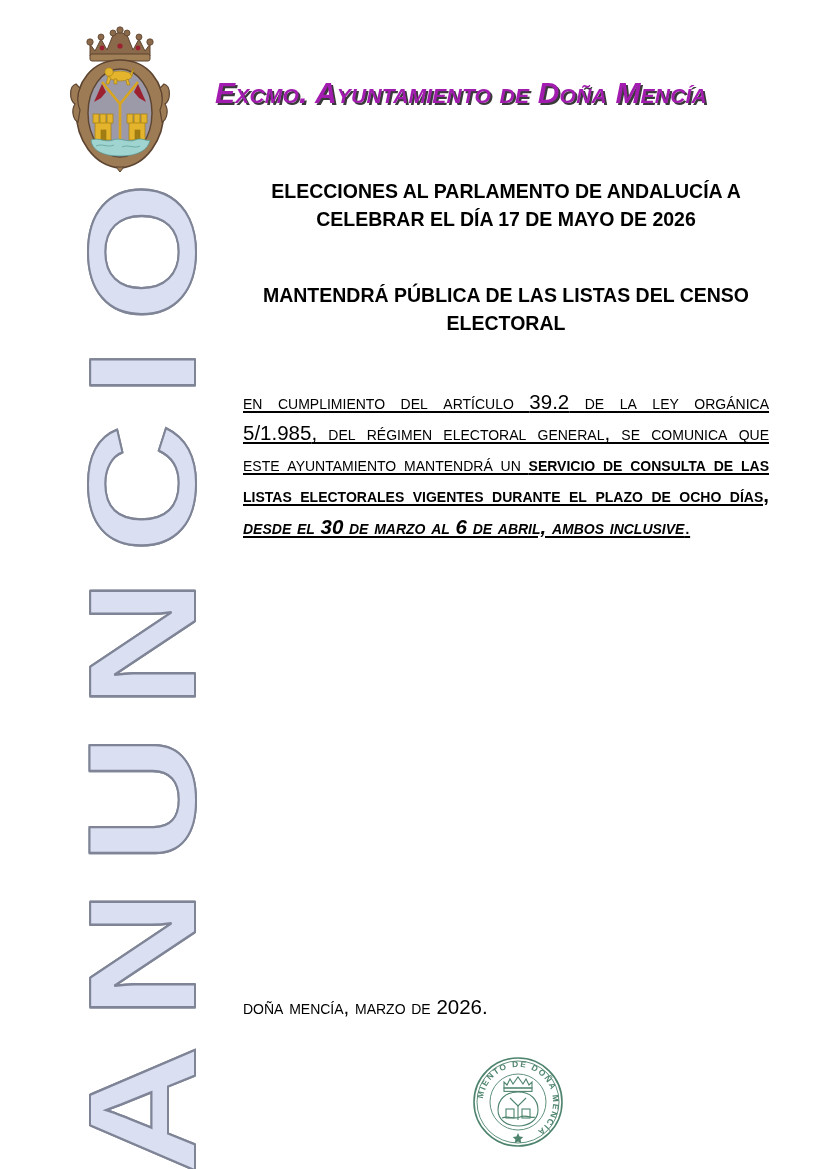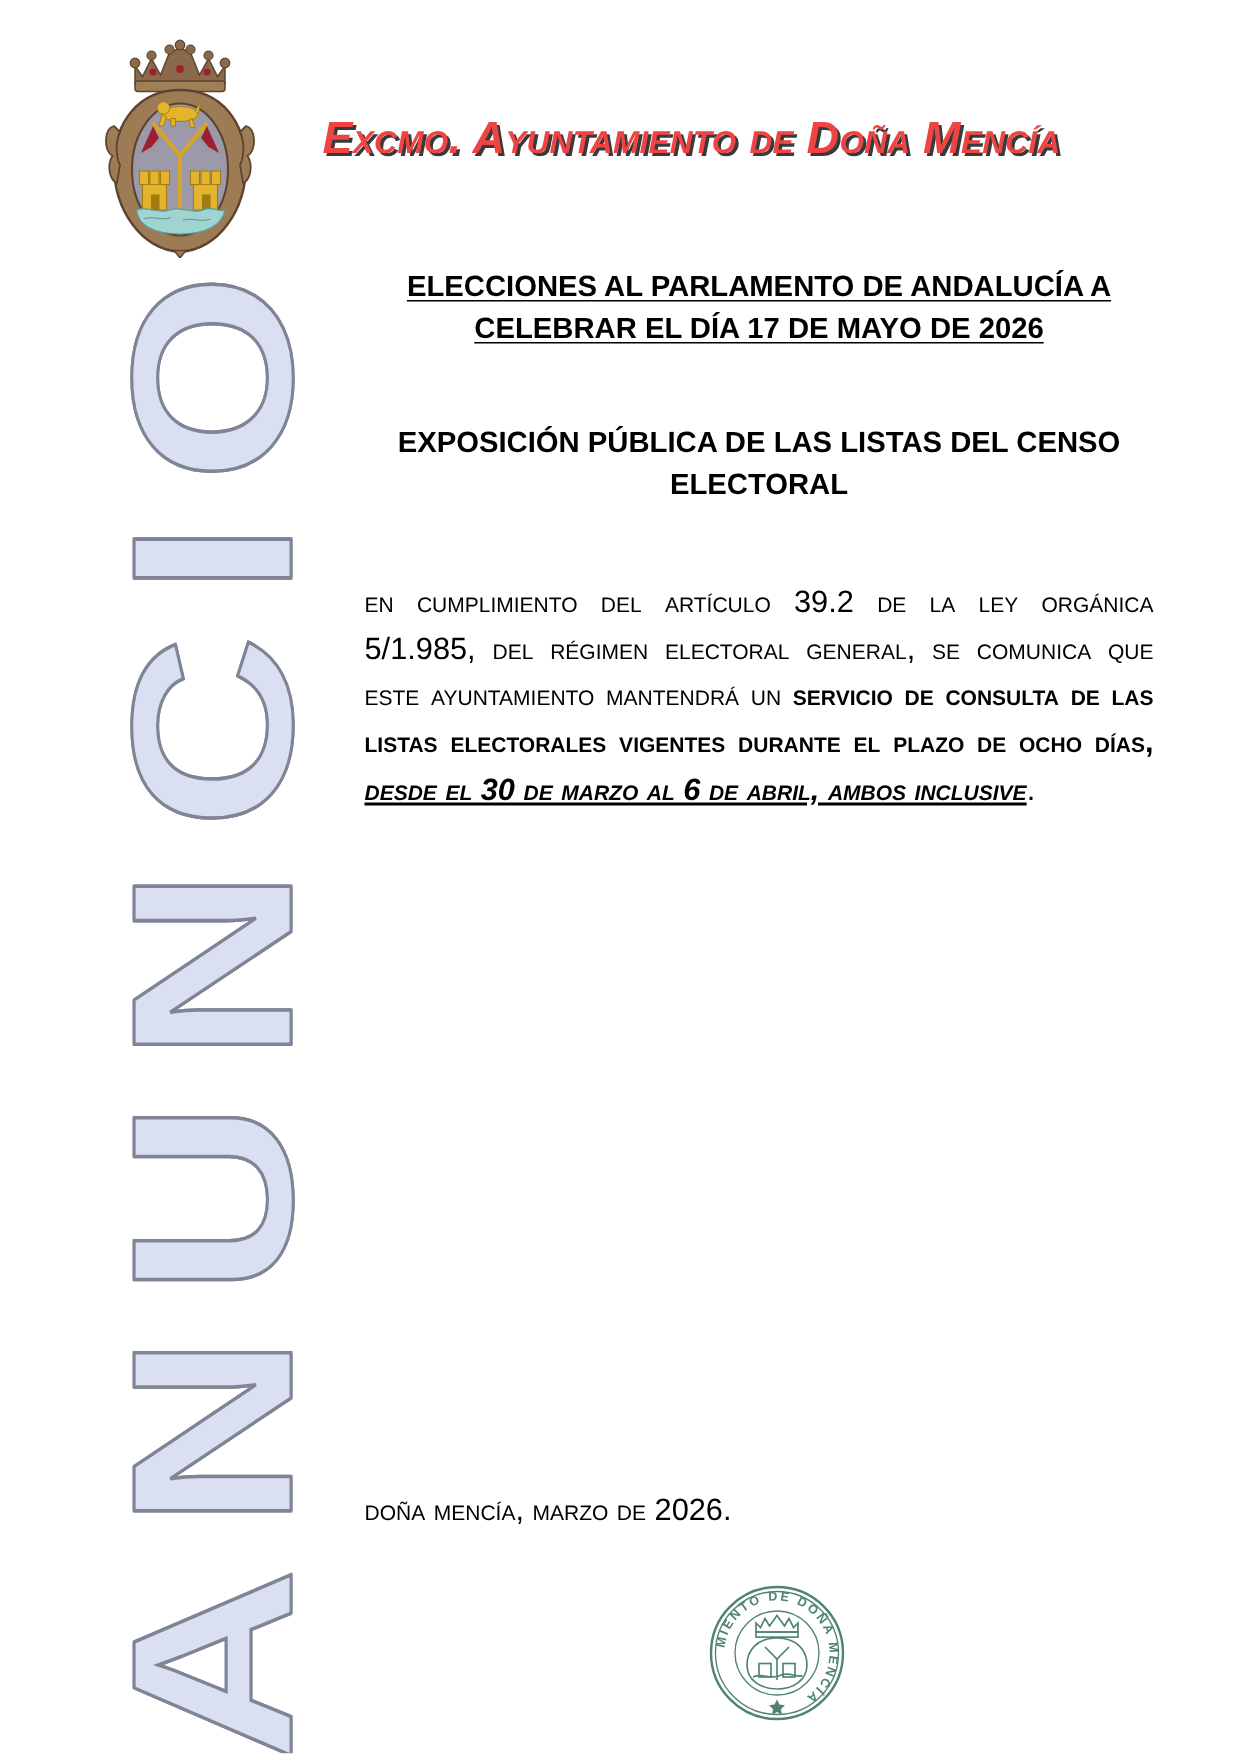--- a/index.html
+++ b/index.html
@@ -39,7 +39,7 @@
     font-style: italic;
     font-variant: small-caps;
     letter-spacing: 0.2px;
-    color: #ef4444;
+    color: #a21caf;
     text-shadow: 2px 2px 0 #3a3a3a;
     white-space: nowrap;
   }

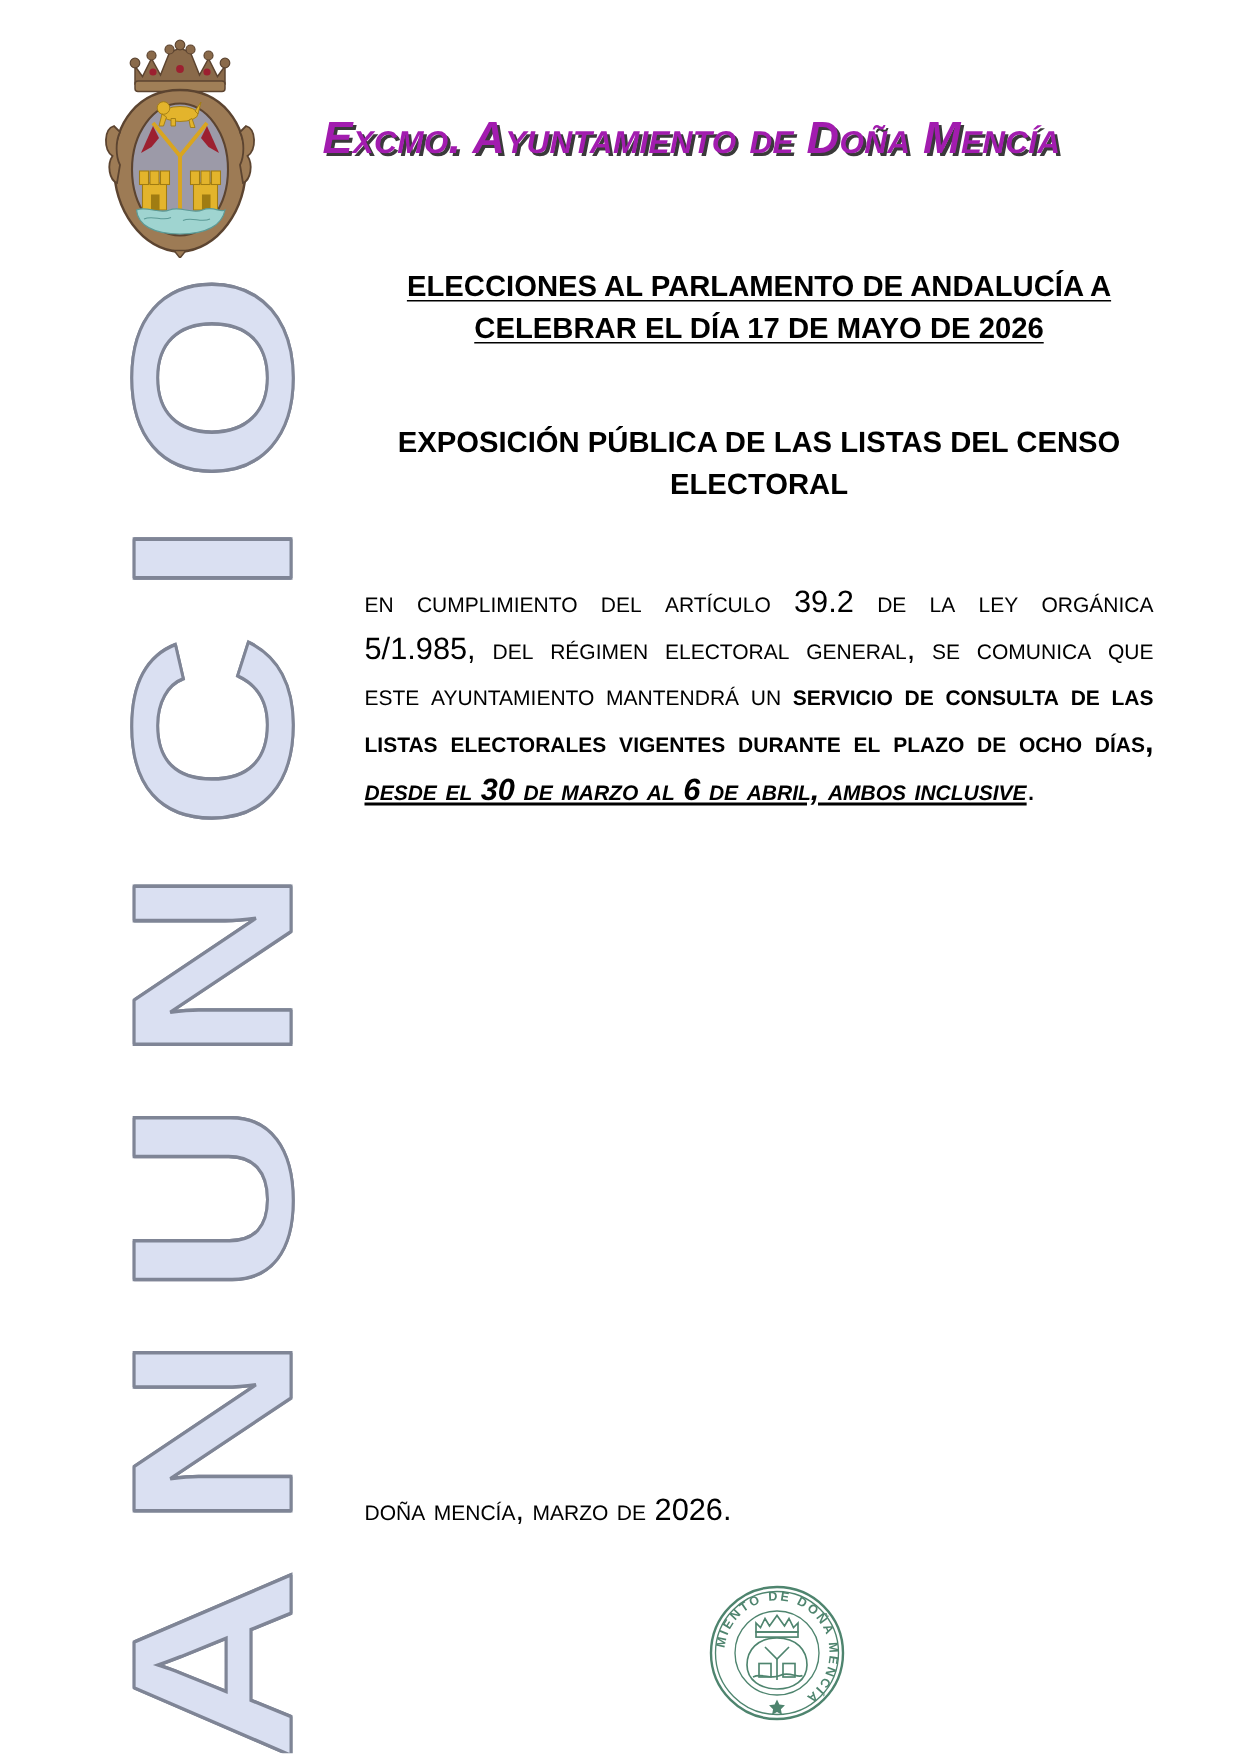--- a/index.html
+++ b/index.html
@@ -85,7 +85,6 @@
     font-weight: bold;
     text-align: center;
     line-height: 1.42;
-    text-decoration: underline;
     text-underline-offset: 3px;
   }
   h2.doc-subtitle {

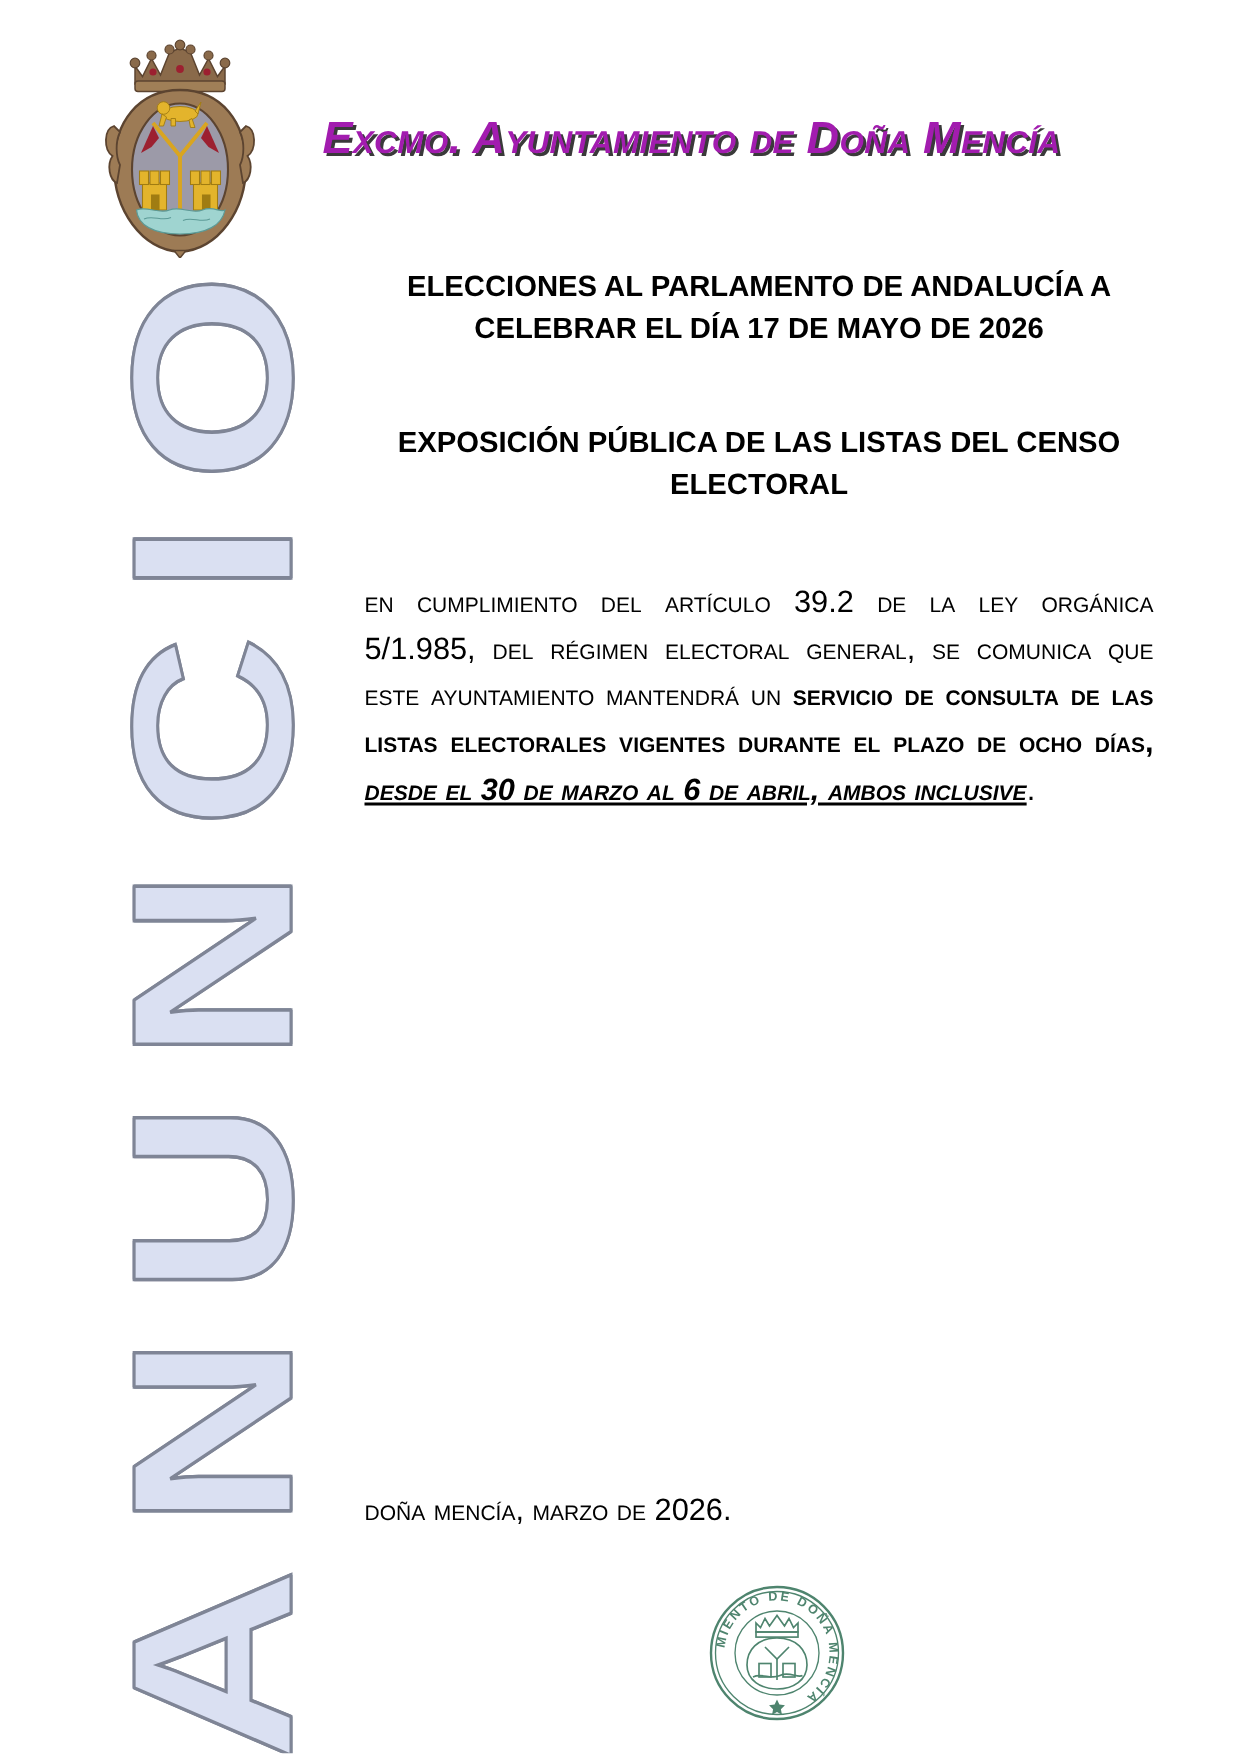--- a/index.html
+++ b/index.html
@@ -204,7 +204,7 @@
   </div>
 
   <div class="col" style="top:282px;">
-    <h2 class="doc-subtitle">EXPOSICIÓN PÚBLICA DE LAS LISTAS DEL CENSO ELECTORAL</h2>
+    <h2 class="doc-subtitle">MANTENDRÁ PÚBLICA DE LAS LISTAS DEL CENSO ELECTORAL</h2>
   </div>
 
   <div class="col body-text" style="top:386px;">

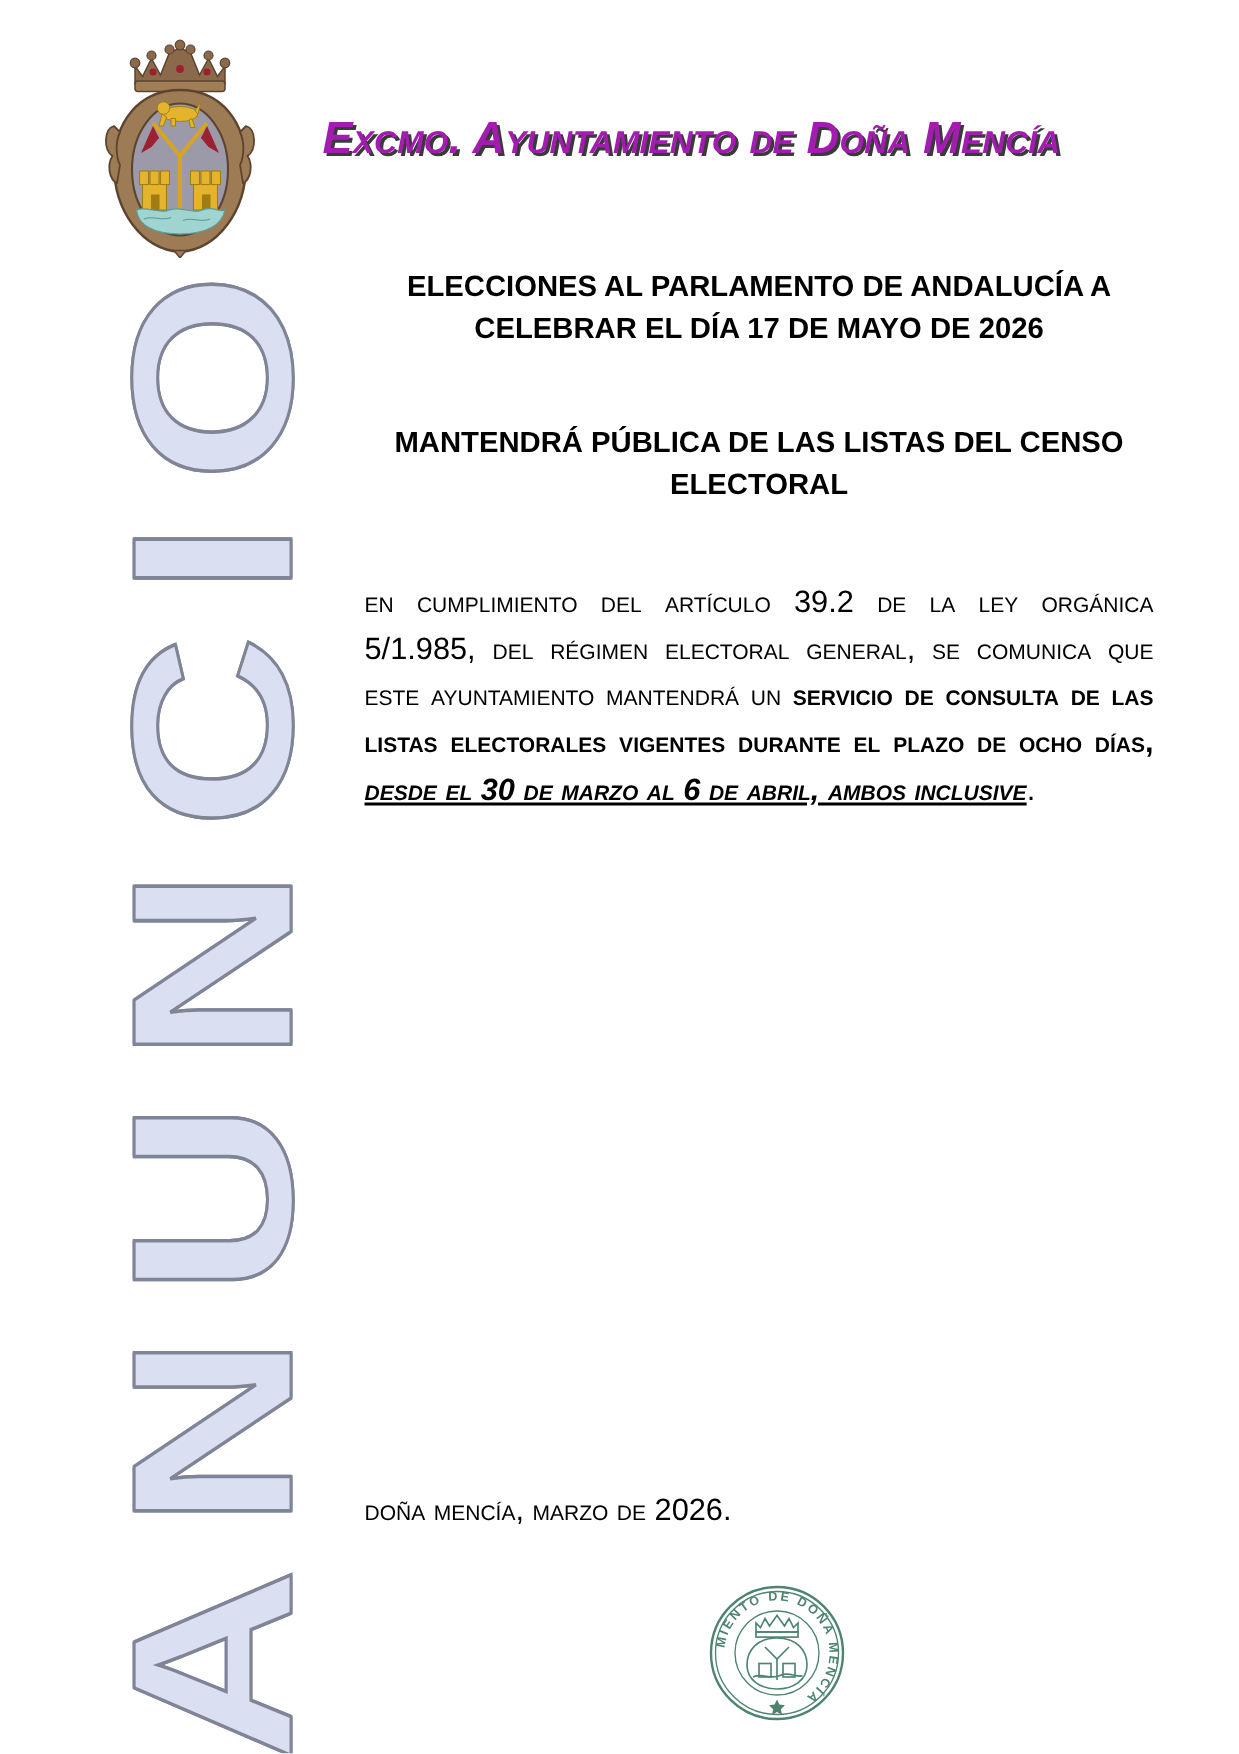--- a/index.html
+++ b/index.html
@@ -102,6 +102,7 @@
     line-height: 1.52;
     font-variant: small-caps;
     text-transform: lowercase;
+    text-decoration: underline;
   }
   .body-text p { margin: 0; }
   .b    { font-weight: bold; }

